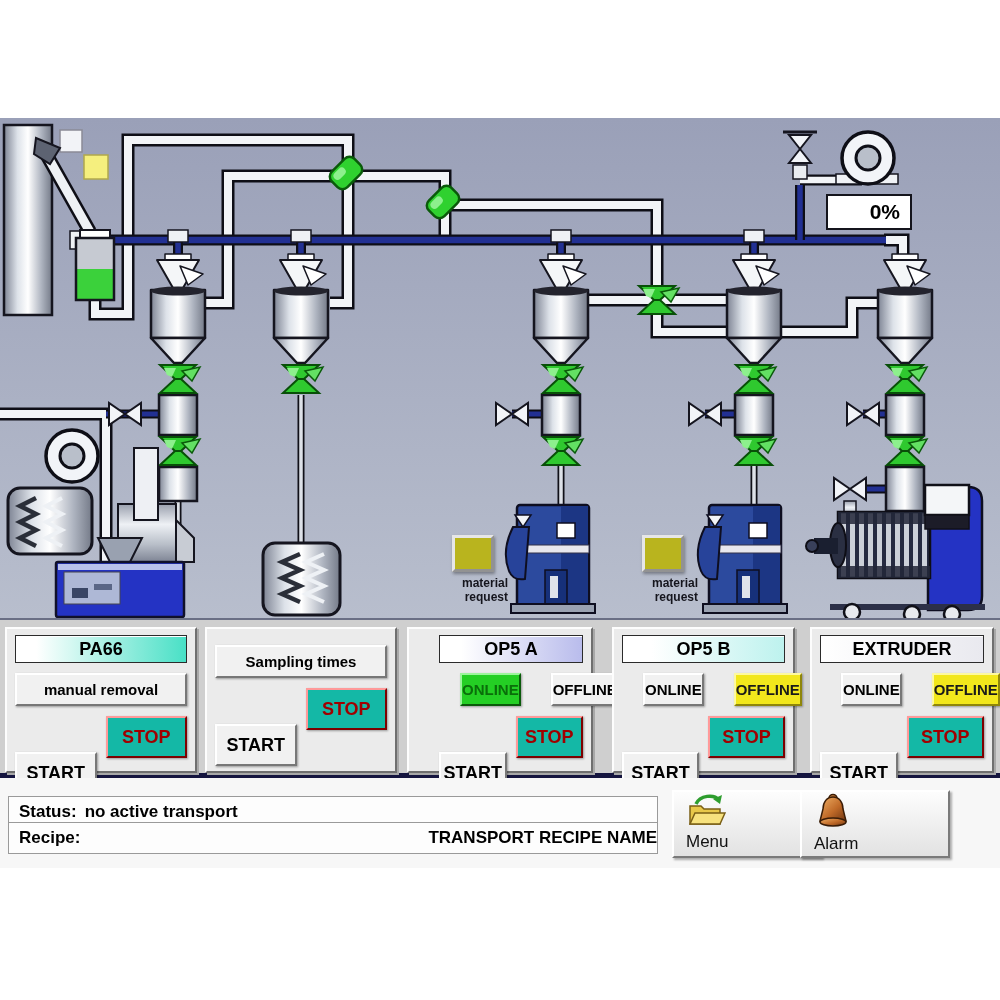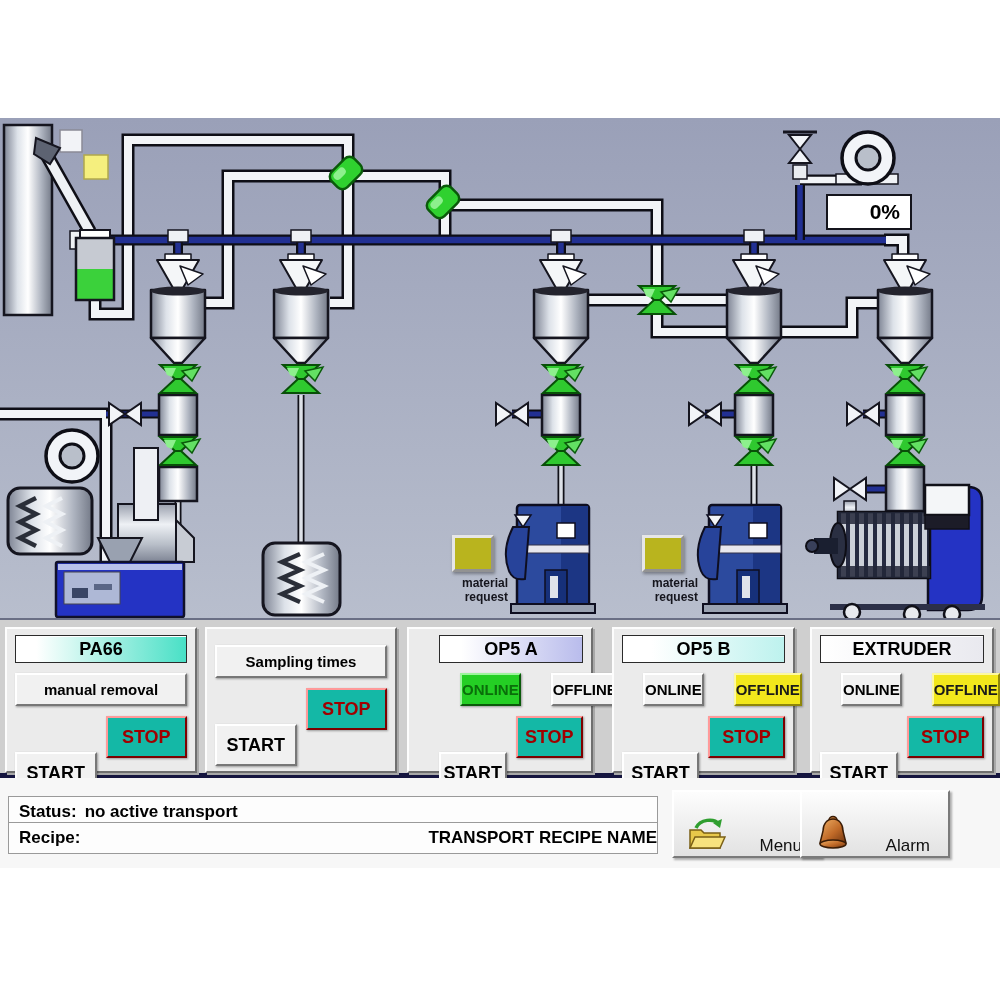--- a/index.html
+++ b/index.html
@@ -57,7 +57,7 @@
   .navbtn{position:absolute;top:12px;width:150px;height:68px;cursor:pointer;
           background:linear-gradient(#fdfdfd,#e2e2e2);border:2px solid;
           border-color:#ffffff #7a7a7a #7a7a7a #ffffff;box-shadow:2px 2px 2px rgba(0,0,0,.3);
-          display:flex;align-items:flex-end;padding:0 12px;}
+          display:flex;align-items:flex-start;padding:0 12px;flex-direction:column;}
   .menu{left:672px;} .alarm{left:800px;}
   .navbtn .lbl{flex:1;text-align:right;font:17px "Liberation Sans",sans-serif;color:#111;padding-right:6px;}
 </style>

